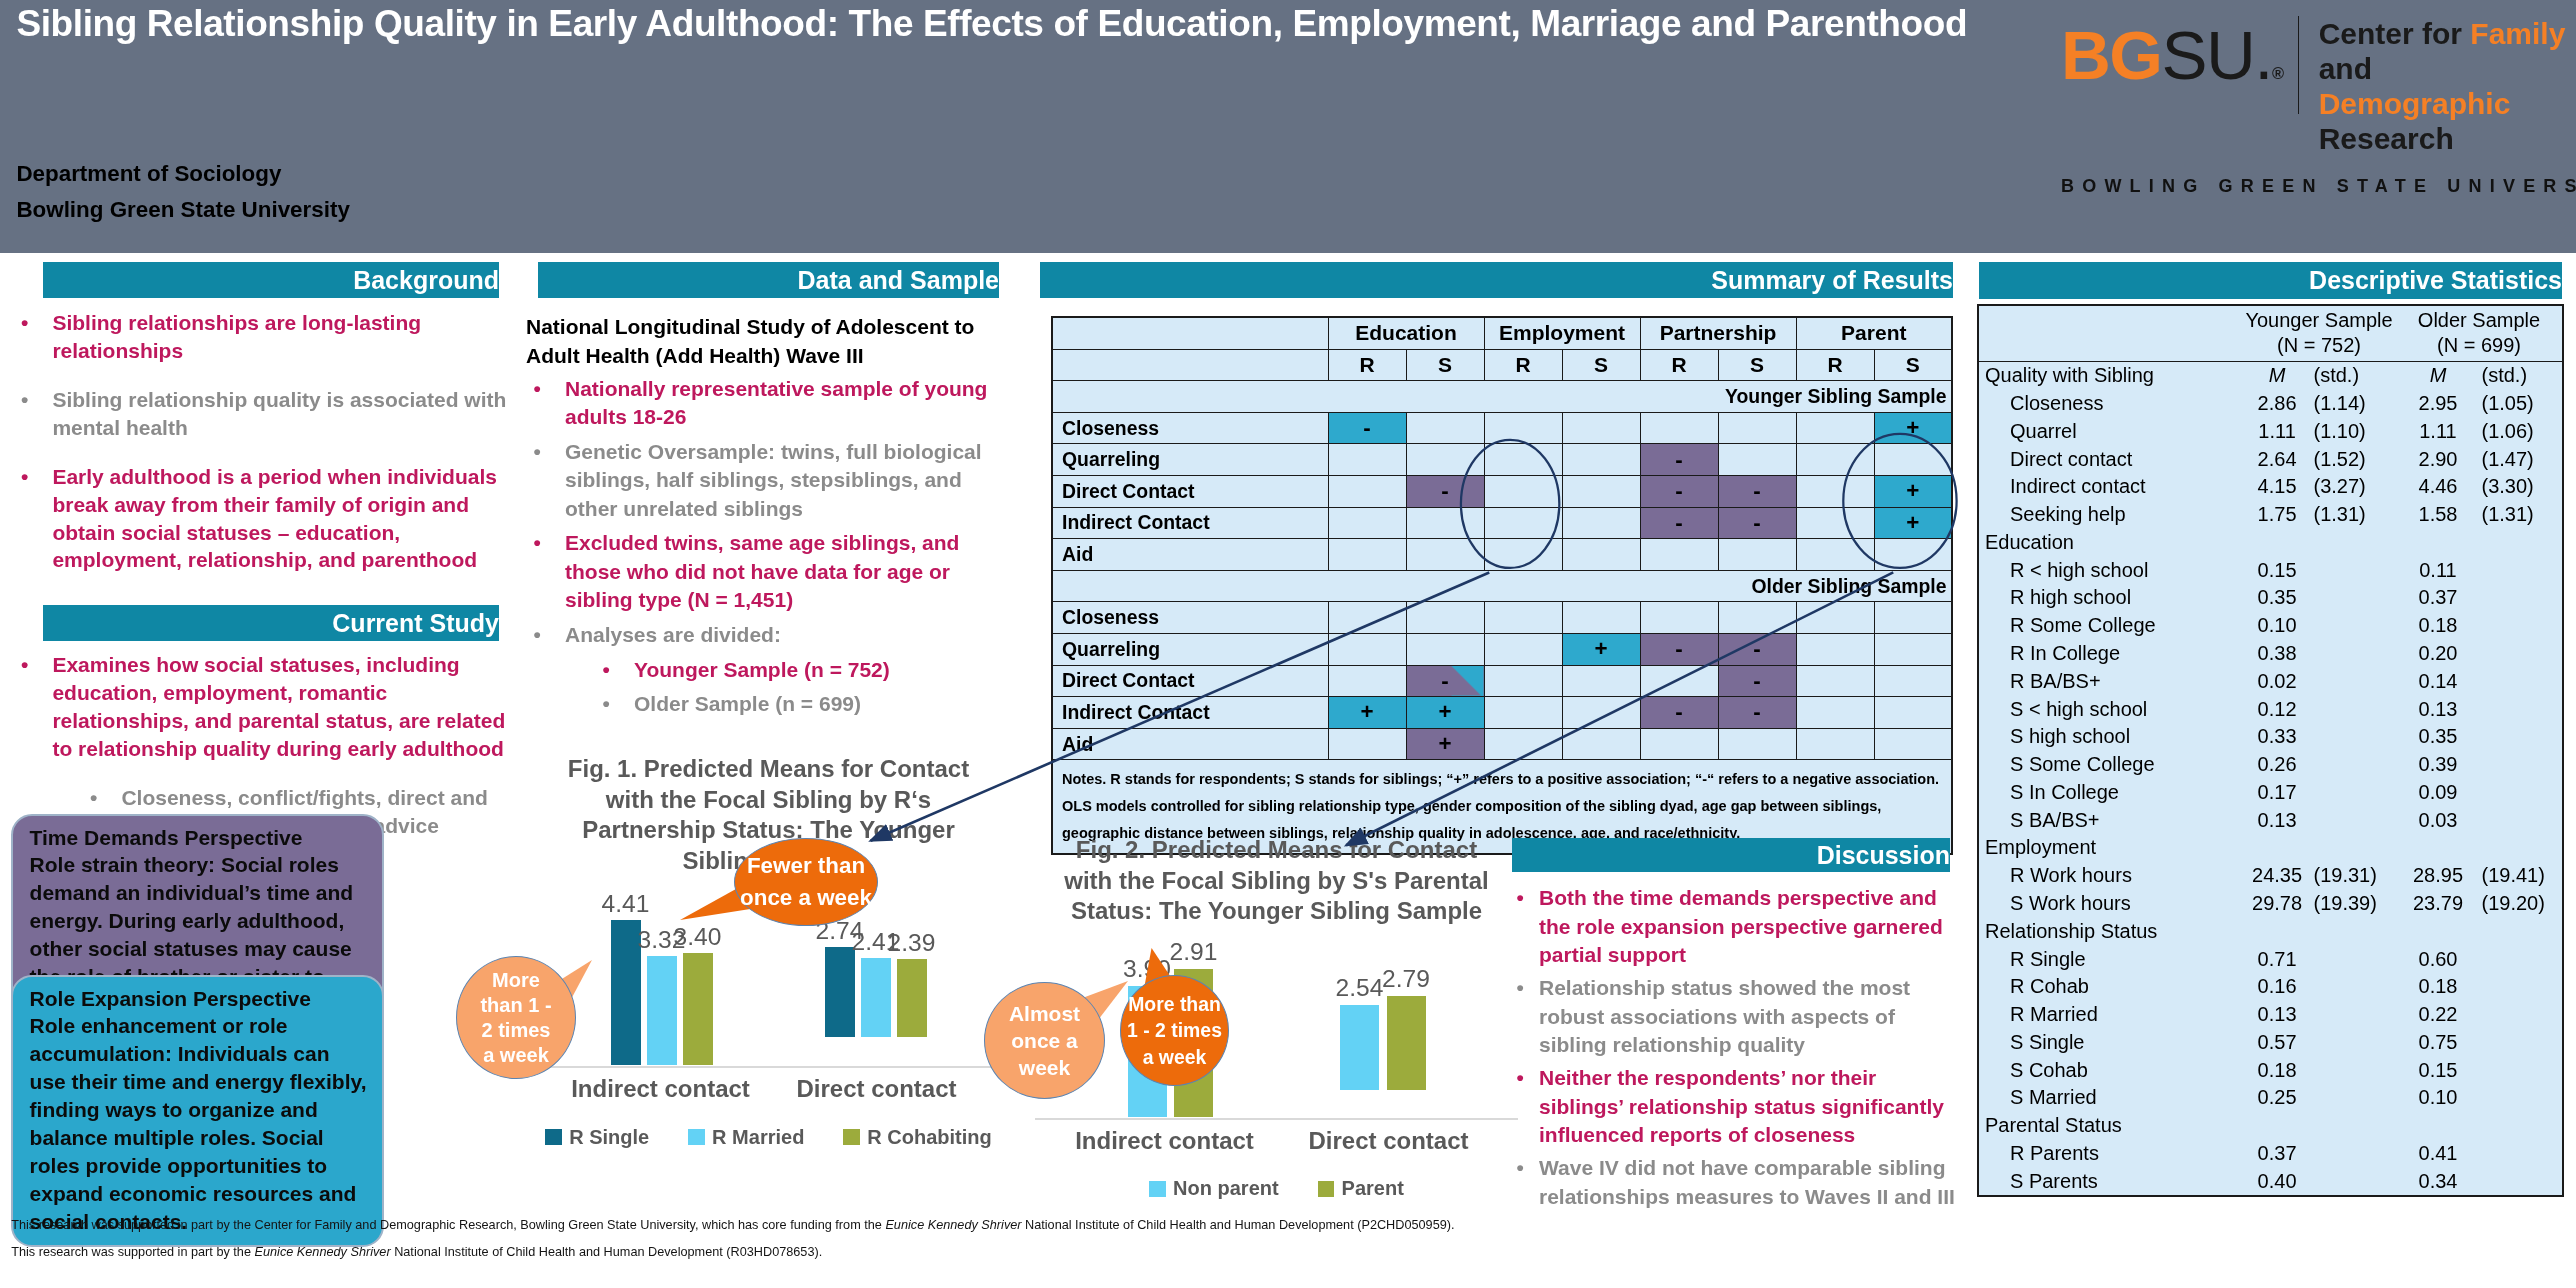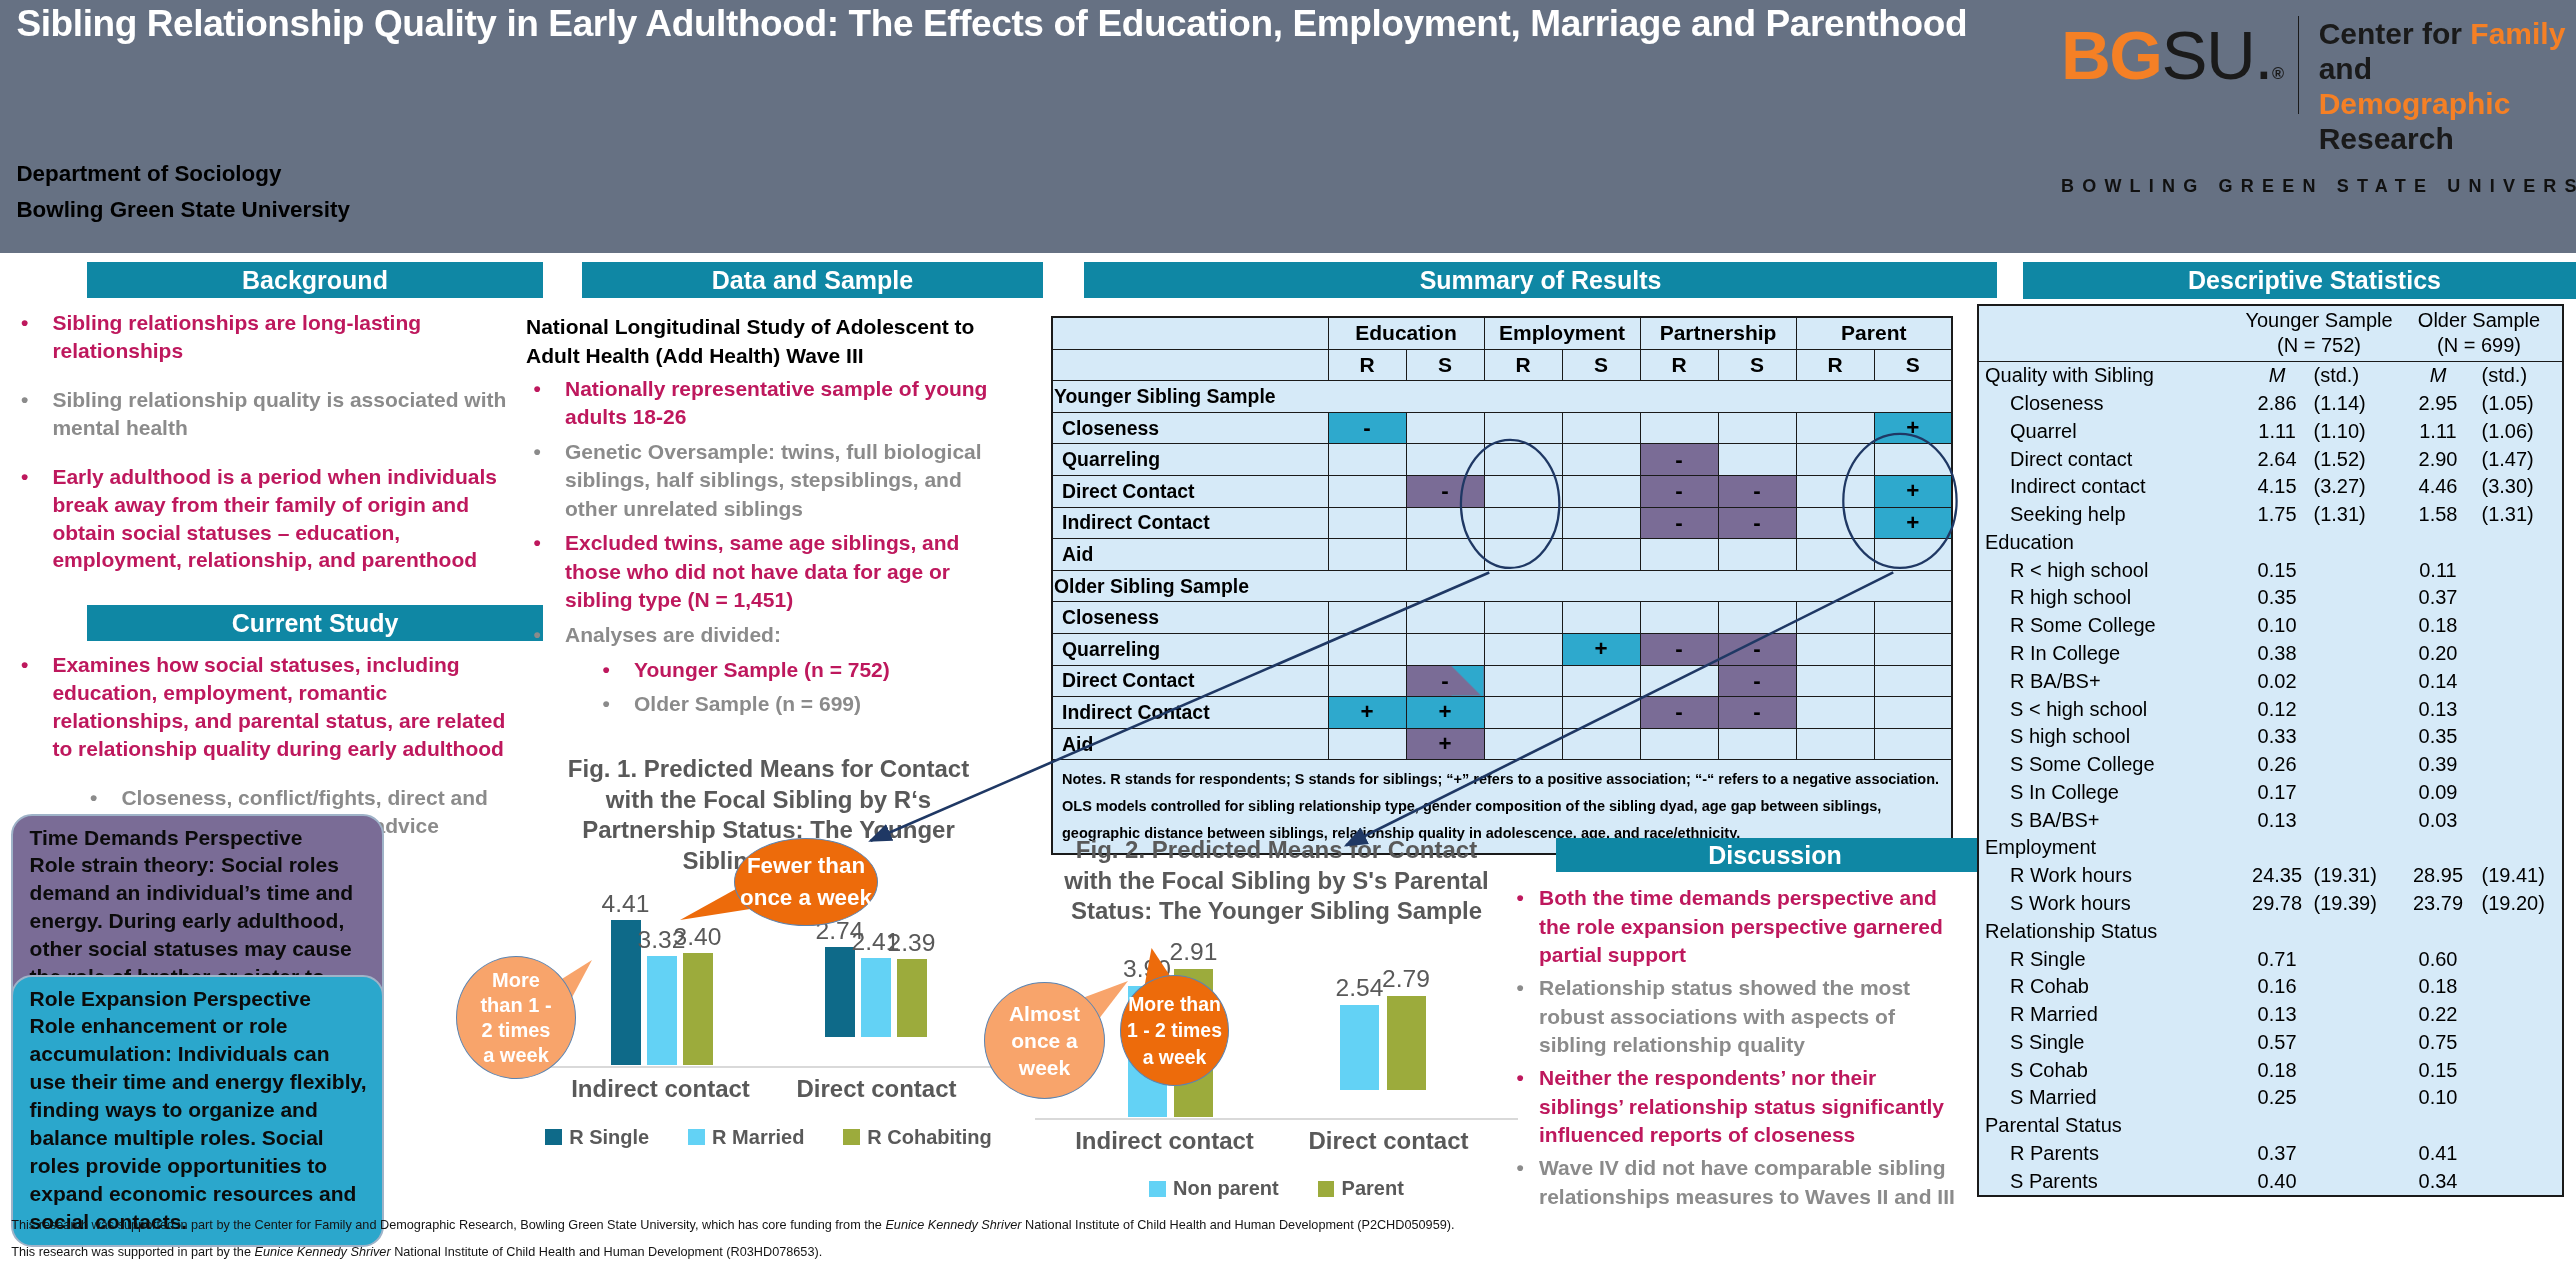--- a/index.html
+++ b/index.html
@@ -24,7 +24,7 @@
   .logo-wordmark{margin-top:19.4px;font-size:18px;font-weight:700;letter-spacing:8.2px;color:#111;white-space:nowrap;}
   
   .sec-hdr{position:absolute;height:36px;background:#0F87A4;color:#fff;font-size:25px;font-weight:700;
-           text-align:center;line-height:36px;margin-left:44px;}
+           text-align:right;line-height:36px;}
   
   .bullets{list-style:none;margin:0;padding:0;}
   .bullet{position:relative;padding-left:39px;font-weight:700;font-size:21px;line-height:1.33;

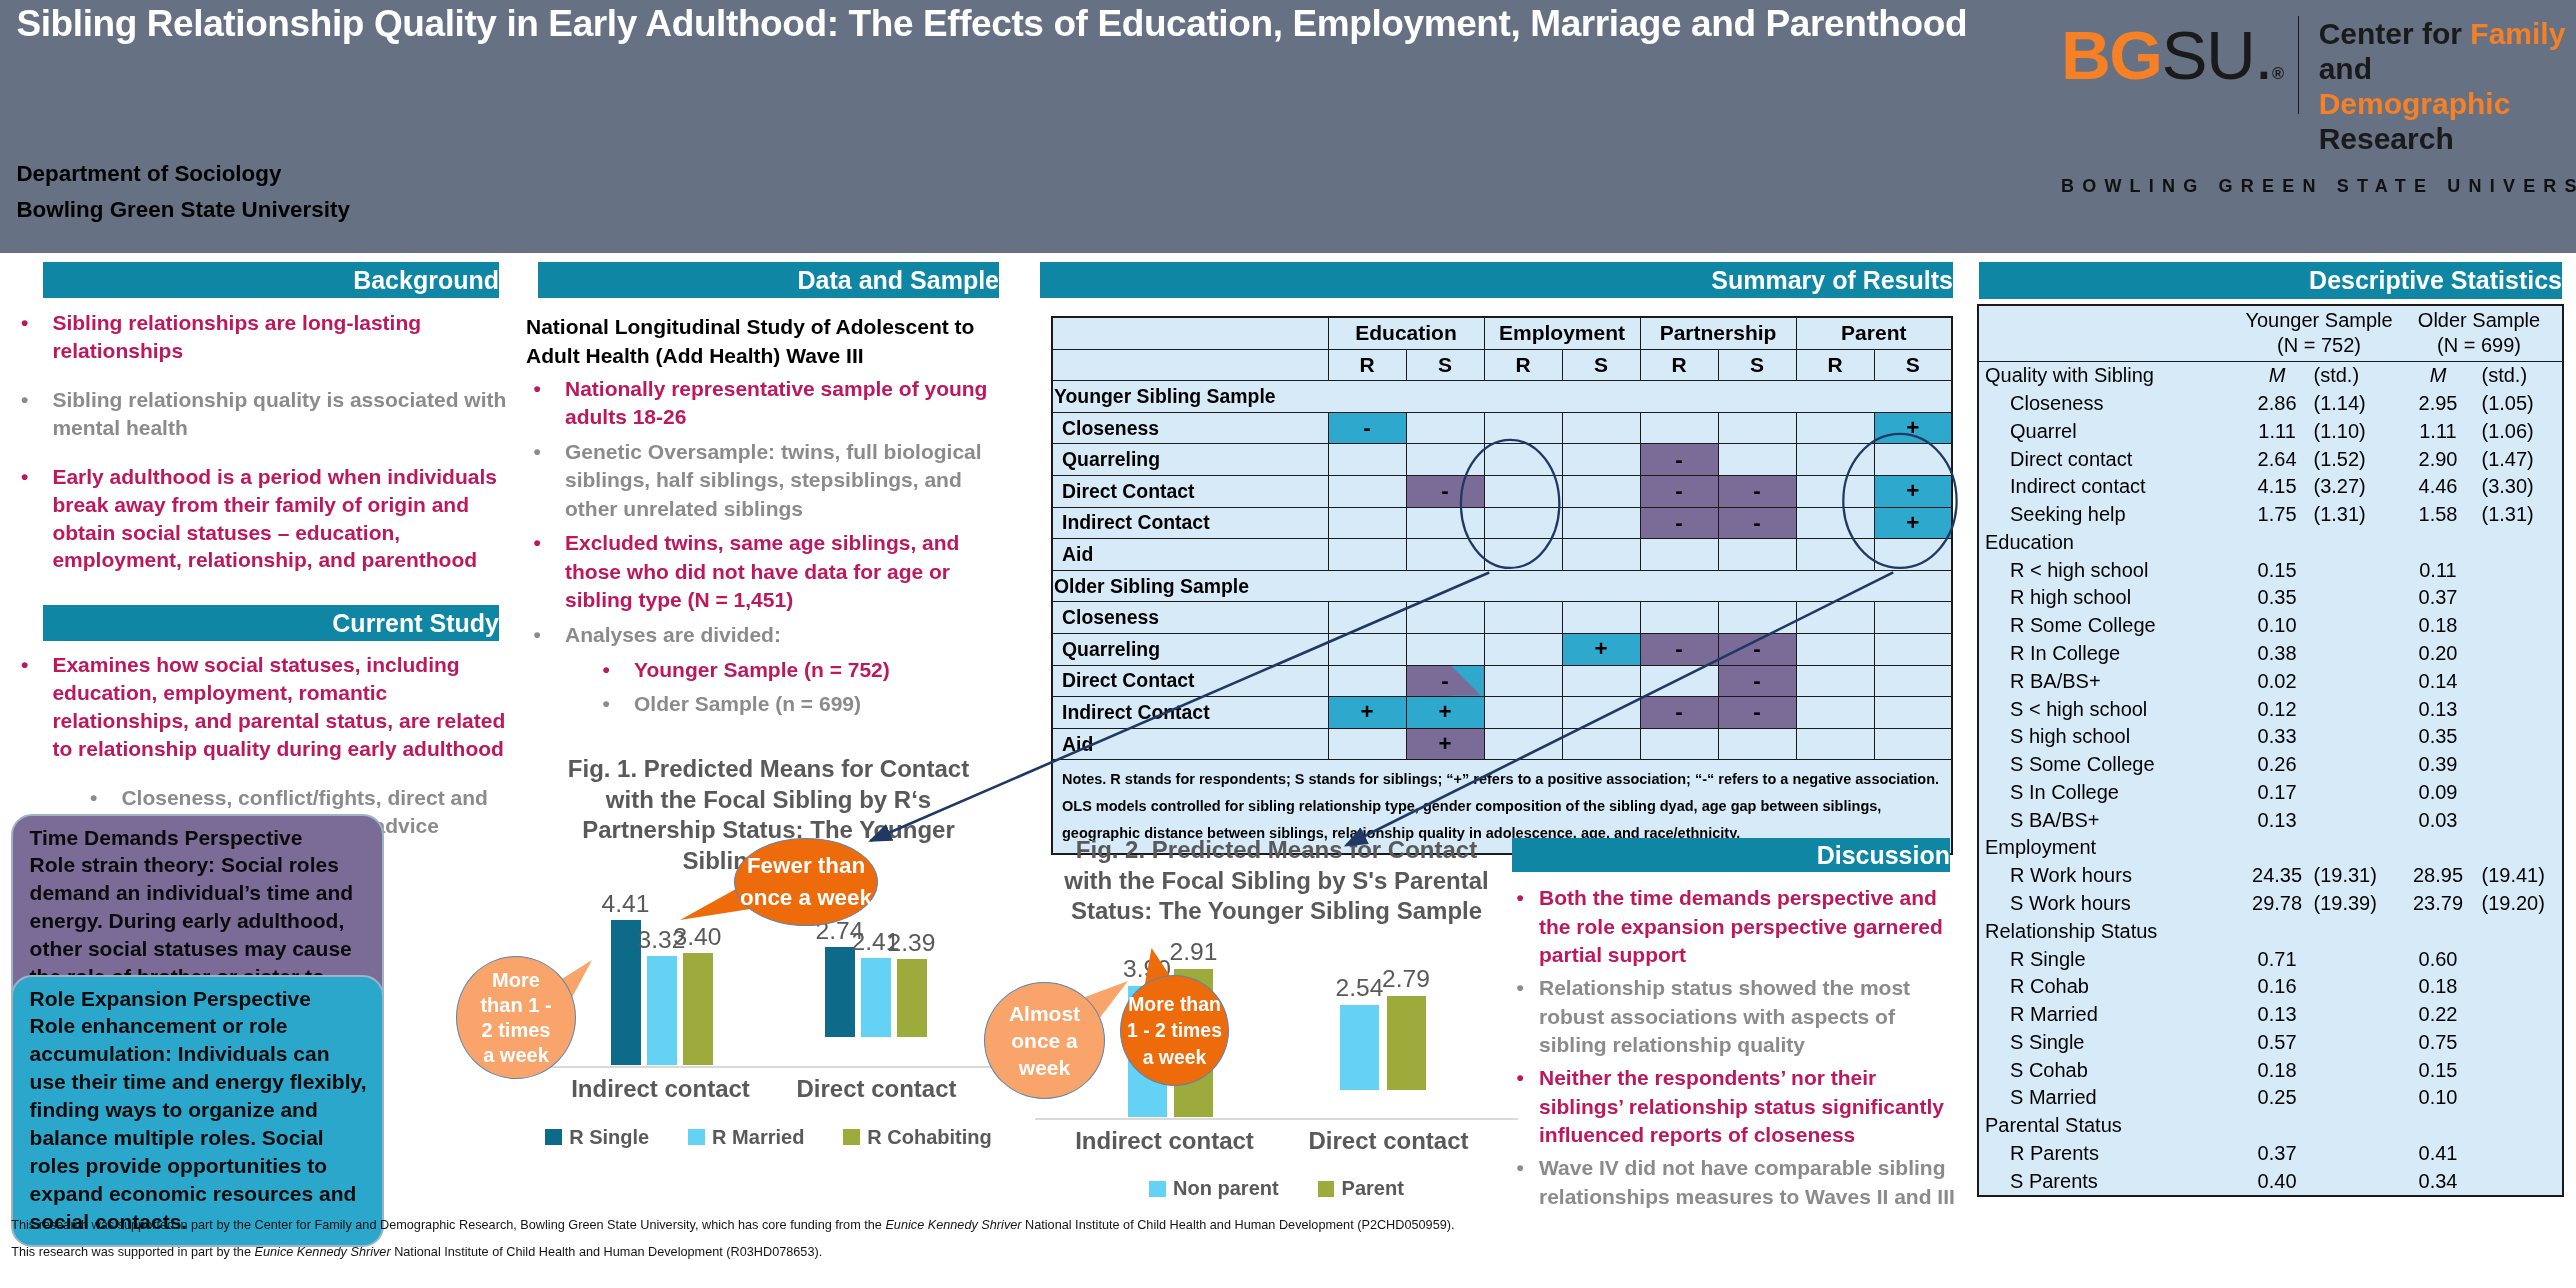--- a/index.html
+++ b/index.html
@@ -49,7 +49,7 @@
   .sum-table th.grp{text-align:center;font-size:21px;}
   .sum-table th.rs{text-align:center;font-size:21px;}
   .sum-table td.lbl{text-align:left;padding-left:9px;}
-  .sum-table td.sec{text-align:left;padding-left:1px;}
+  .sum-table td.sec{text-align:right;padding-left:1px;}
   .sum-table td.mark{text-align:center;font-size:22.4px;}
   .cell-teal{background:#2EA9CD;}
   .cell-purple{background:#7A6C96;}

